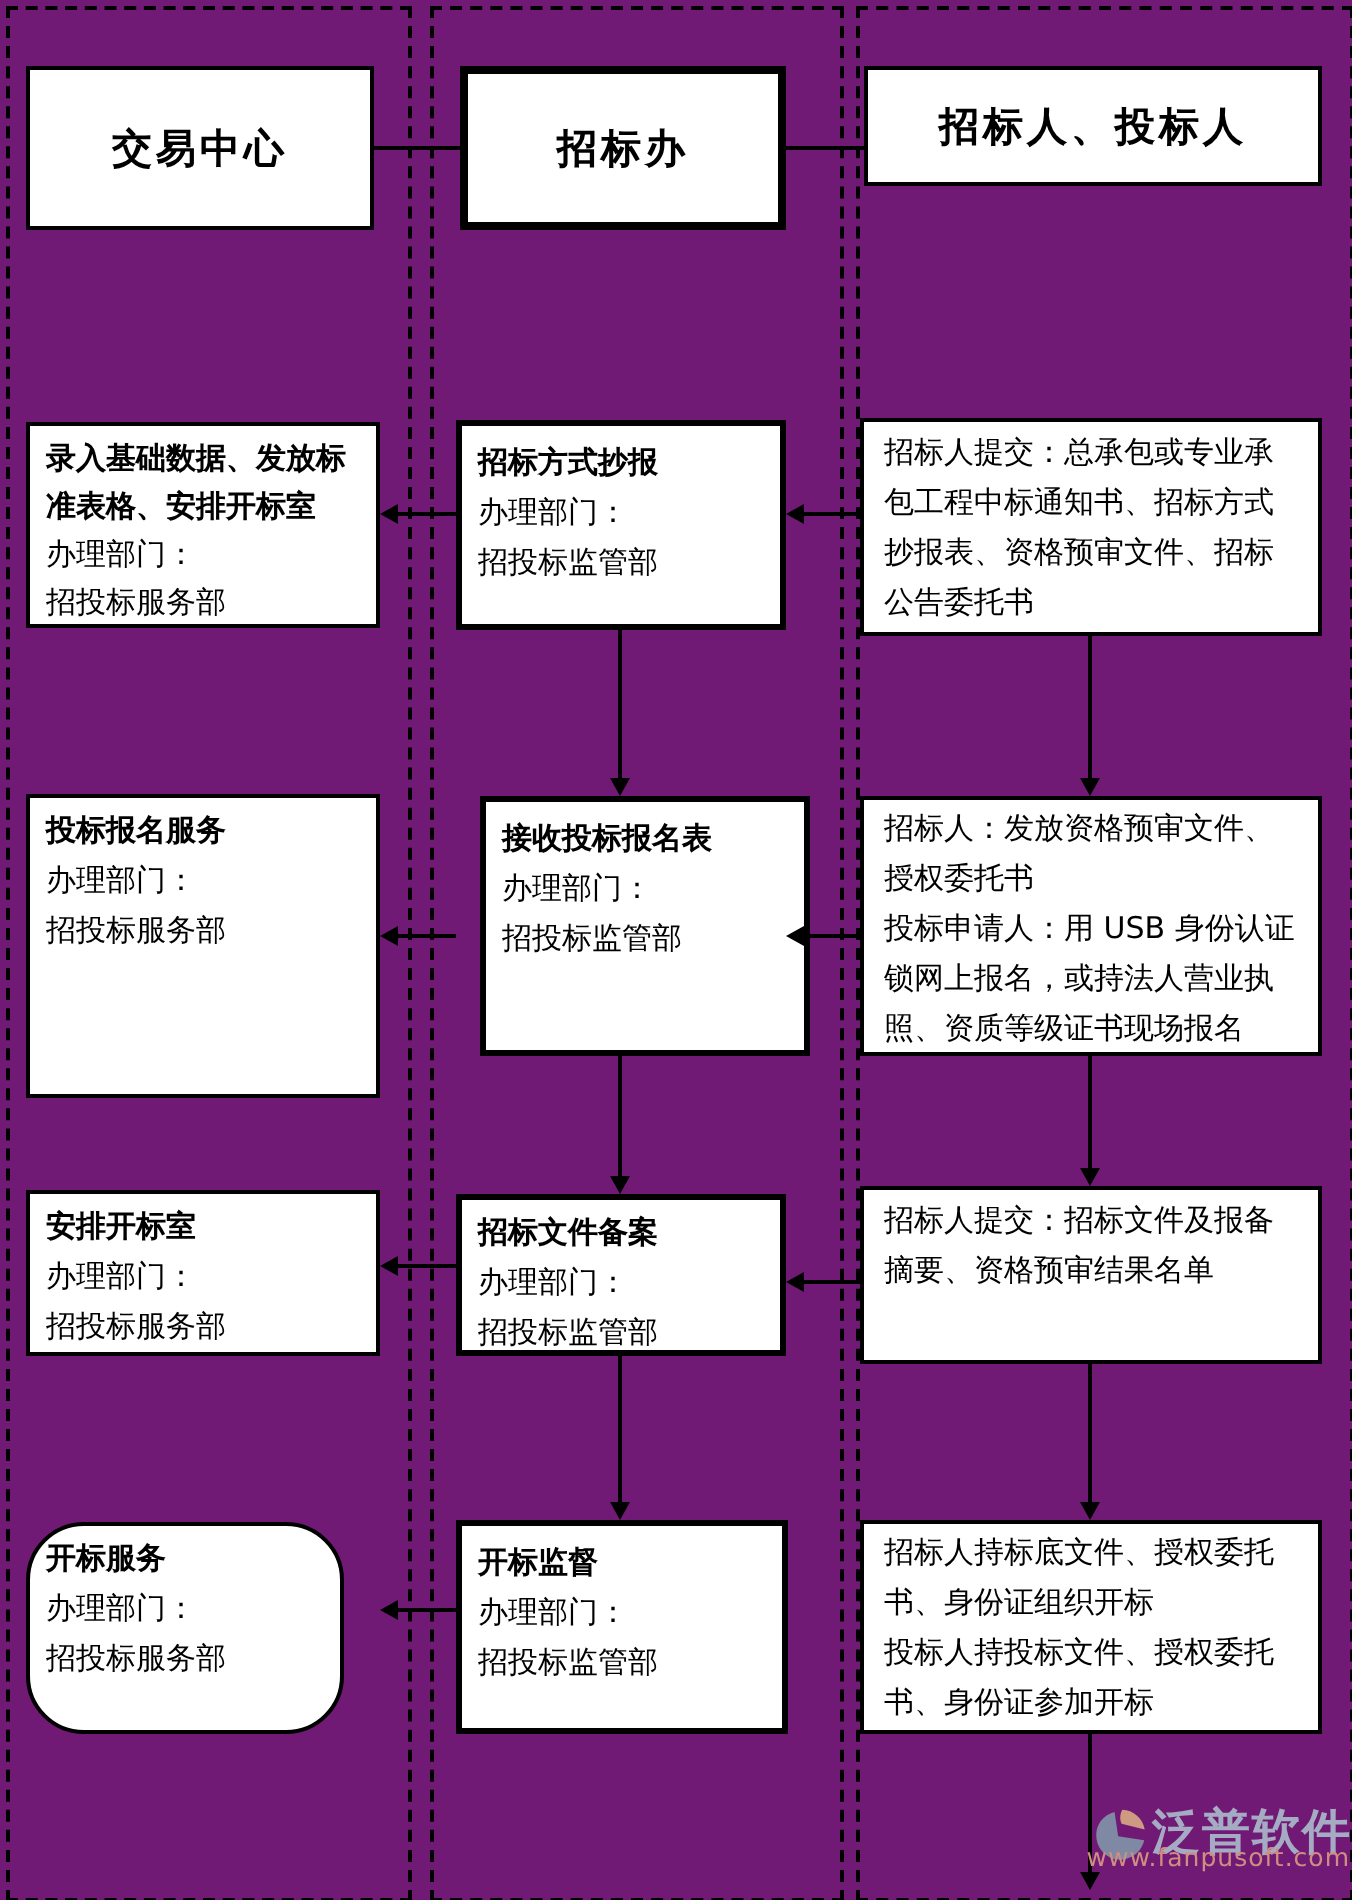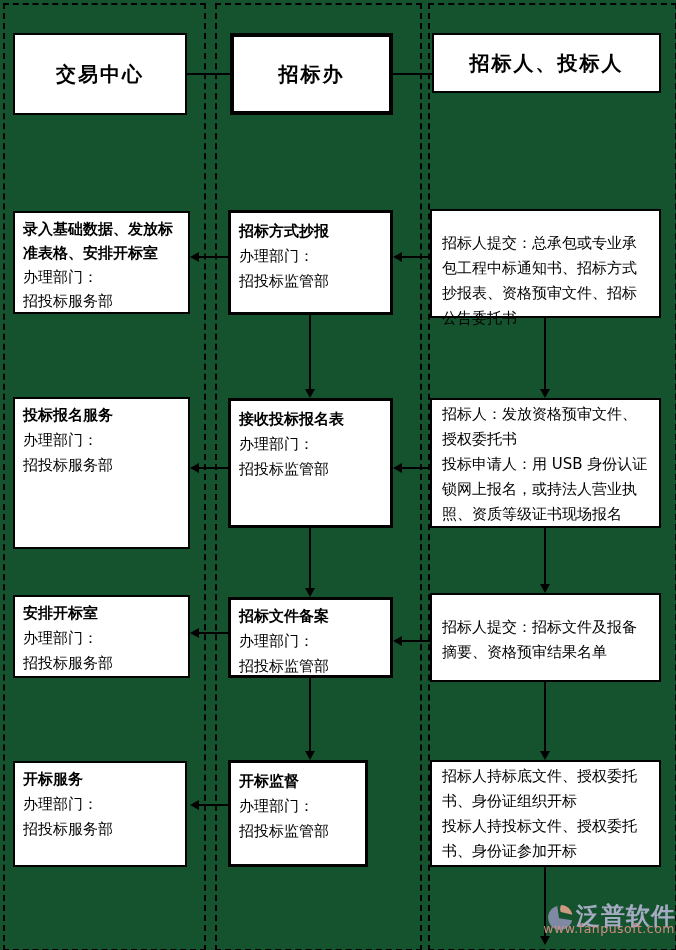--- a/index.html
+++ b/index.html
@@ -4,7 +4,7 @@
 <style>
   html,body{margin:0;padding:0;background:#ffffff;}
   body{font-family:"DejaVu Sans","Liberation Sans",sans-serif;color:#000;}
-  .canvas{position:relative;width:676px;height:950px;background:#14532d;overflow:hidden;}
+  .canvas{position:relative;width:676px;height:950px;background:#701a75;overflow:hidden;}
   .lane{position:absolute;border:2px dashed #000;background:transparent;}
   .box{position:absolute;background:#fff;border:2px solid #000;box-sizing:border-box;}
   .box.thick{border-width:3px;}

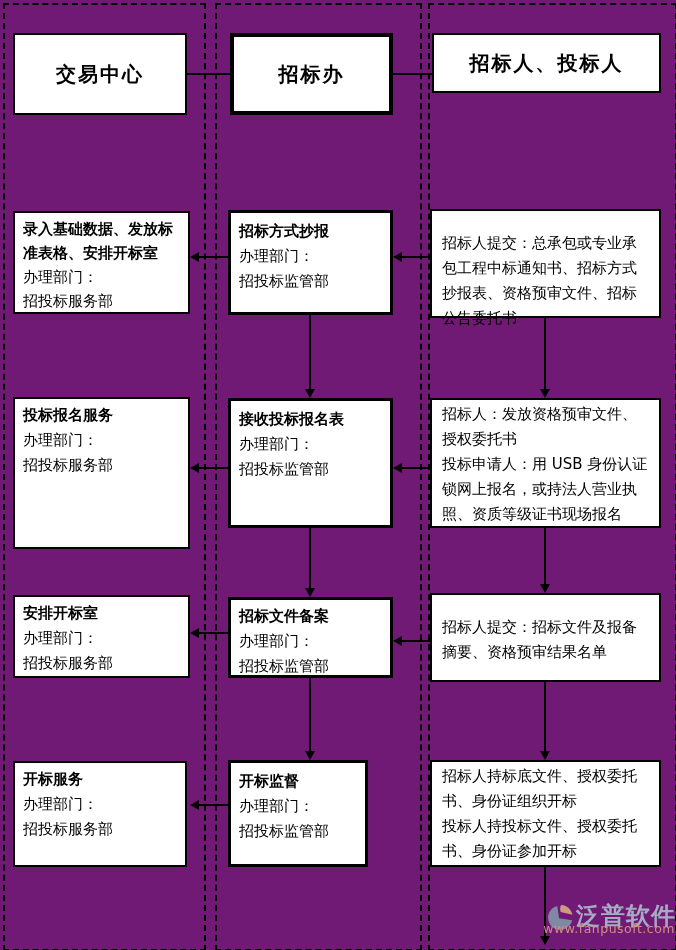--- a/index.html
+++ b/index.html
@@ -13,7 +13,7 @@
   .hdr.thick{border-width:4px;}
   .step{padding:4px 6px 0 8px;font-size:15px;line-height:25px;}
   .step .t{font-weight:bold;}
-  .desc{padding:20px 10px 0 10px;font-size:15px;line-height:25px;}
+  .desc{padding:3px 10px 0 10px;font-size:15px;line-height:25px;}
   .hline{position:absolute;height:2px;background:#000;}
   .vline{position:absolute;width:2px;background:#000;}
   .ah-left{position:absolute;width:0;height:0;border-style:solid;

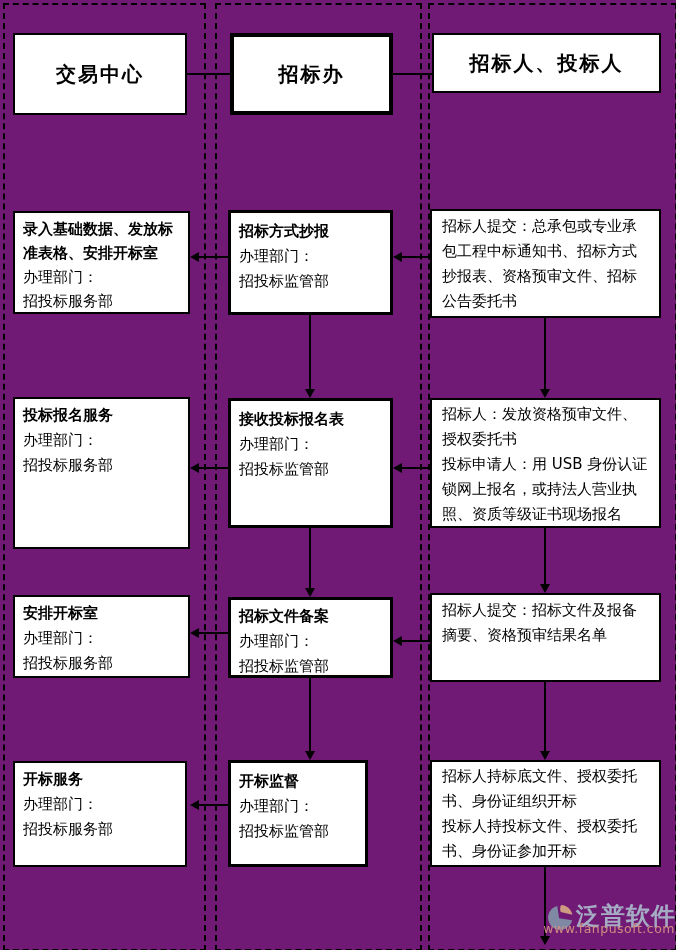--- a/index.html
+++ b/index.html
@@ -71,7 +71,7 @@
     <div>办理部门：</div>
     <div>招投标监管部</div>
   </div>
-  <div class="box thick step" style="left:228px;top:398px;width:165px;height:130px;padding-top:6px;">
+  <div class="box thick step" style="left:240px;top:398px;width:165px;height:130px;padding-top:6px;">
     <div class="t">接收投标报名表</div>
     <div>办理部门：</div>
     <div>招投标监管部</div>

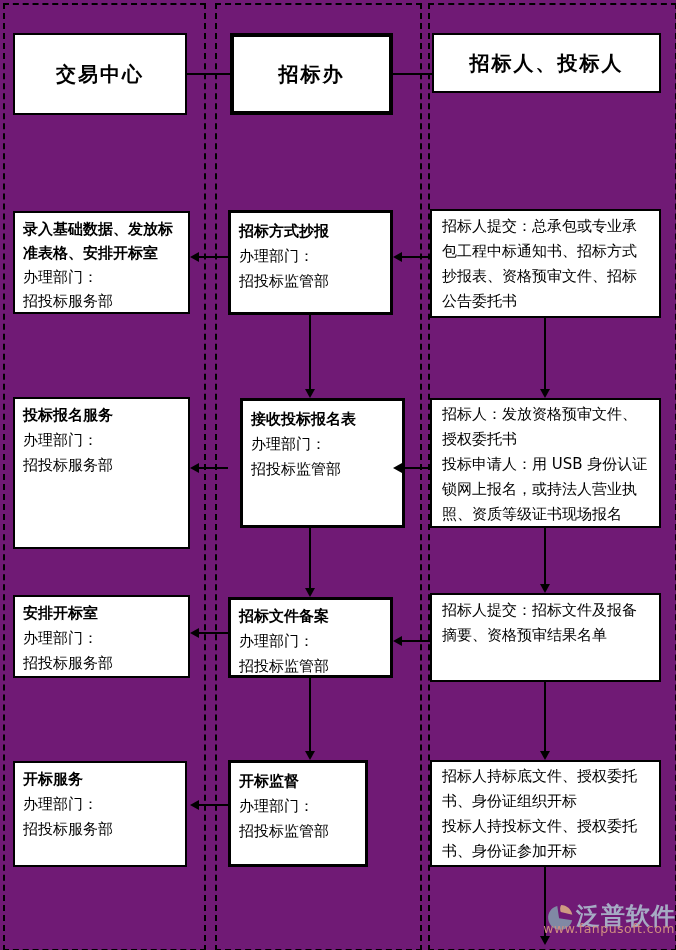--- a/index.html
+++ b/index.html
@@ -60,7 +60,7 @@
     <div>办理部门：</div>
     <div>招投标服务部</div>
   </div>
-  <div class="box step" style="left:13px;top:761px;width:174px;height:106px;">
+  <div class="box step" style="left:13px;top:761px;width:159px;height:106px;border-radius:29px;">
     <div class="t">开标服务</div>
     <div>办理部门：</div>
     <div>招投标服务部</div>

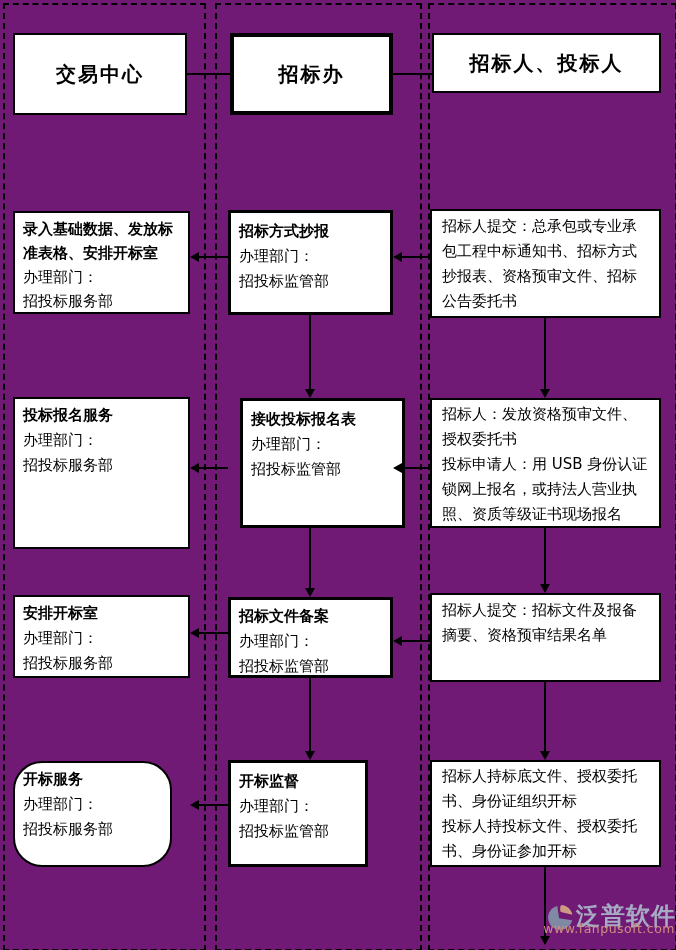--- a/index.html
+++ b/index.html
@@ -81,7 +81,7 @@
     <div>办理部门：</div>
     <div>招投标监管部</div>
   </div>
-  <div class="box thick step" style="left:228px;top:760px;width:140px;height:107px;padding-top:6px;">
+  <div class="box thick step" style="left:228px;top:760px;width:166px;height:107px;padding-top:6px;">
     <div class="t">开标监督</div>
     <div>办理部门：</div>
     <div>招投标监管部</div>

